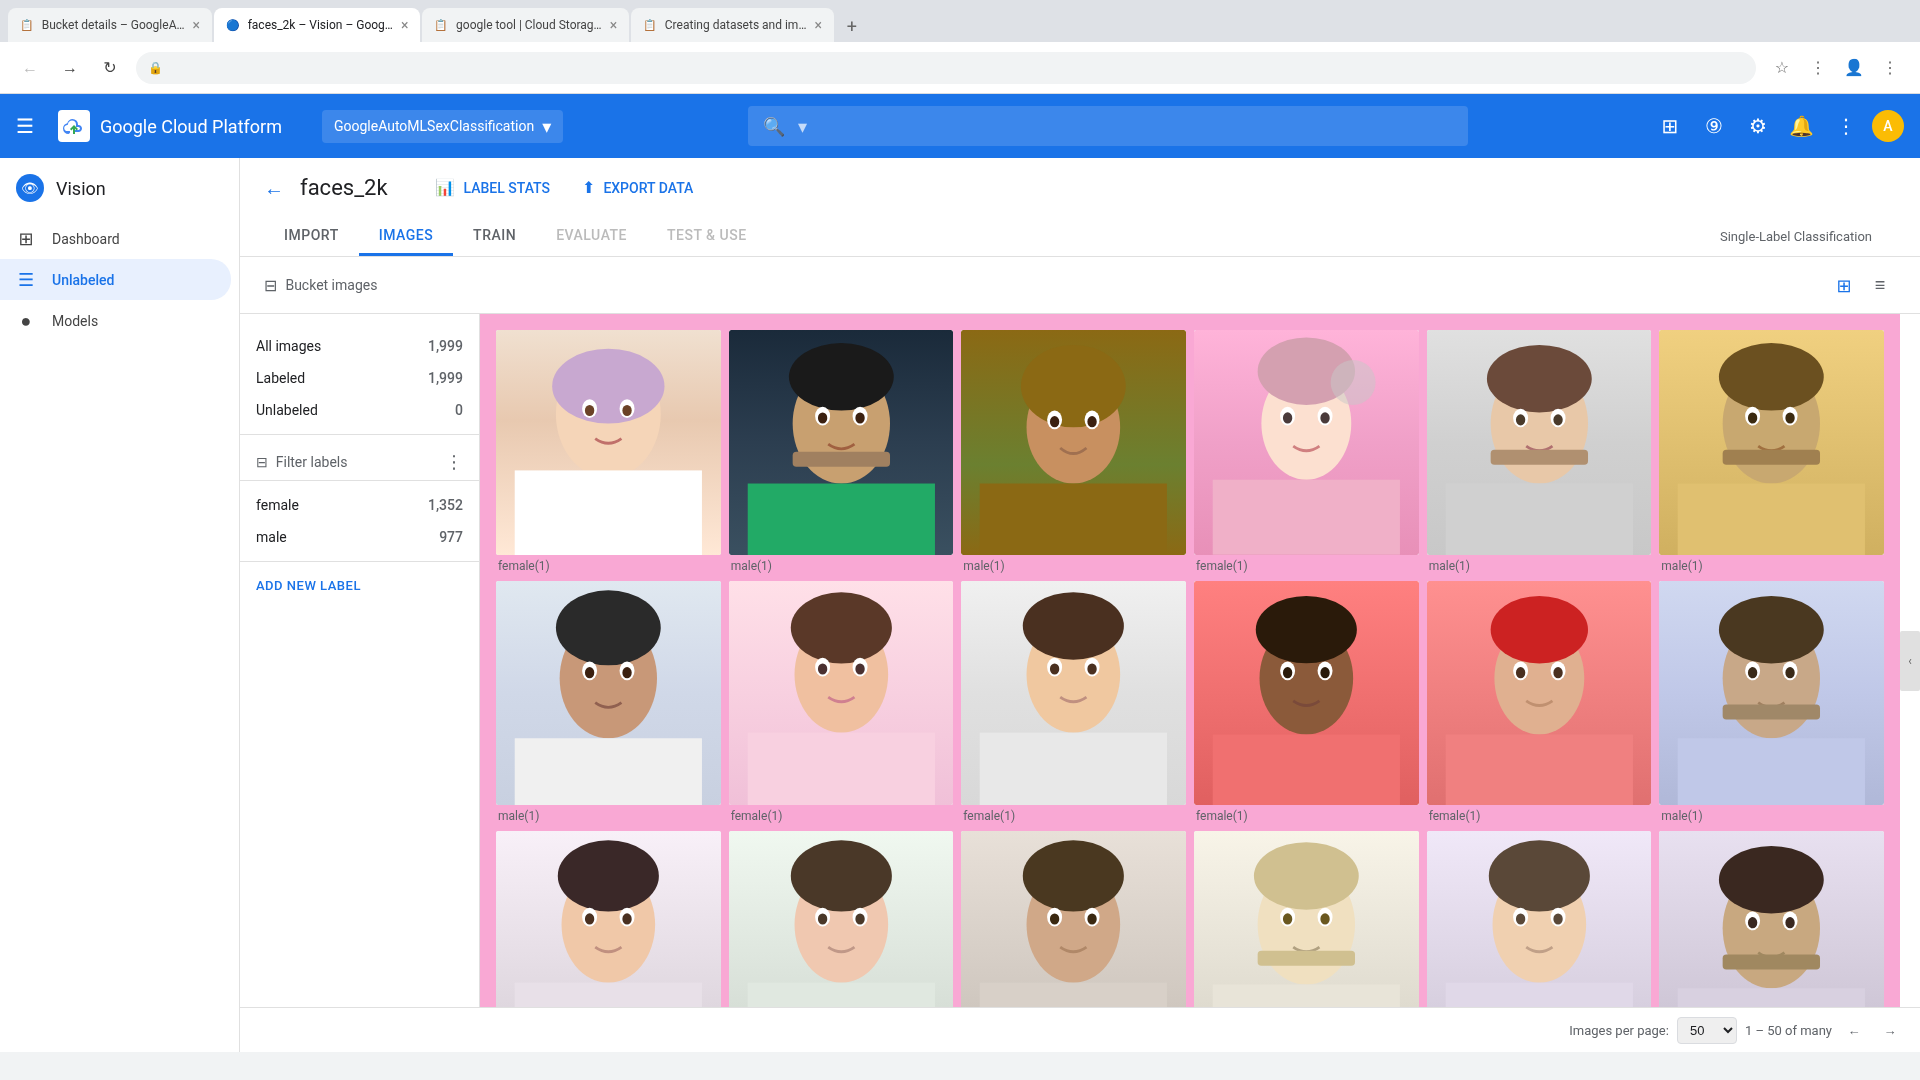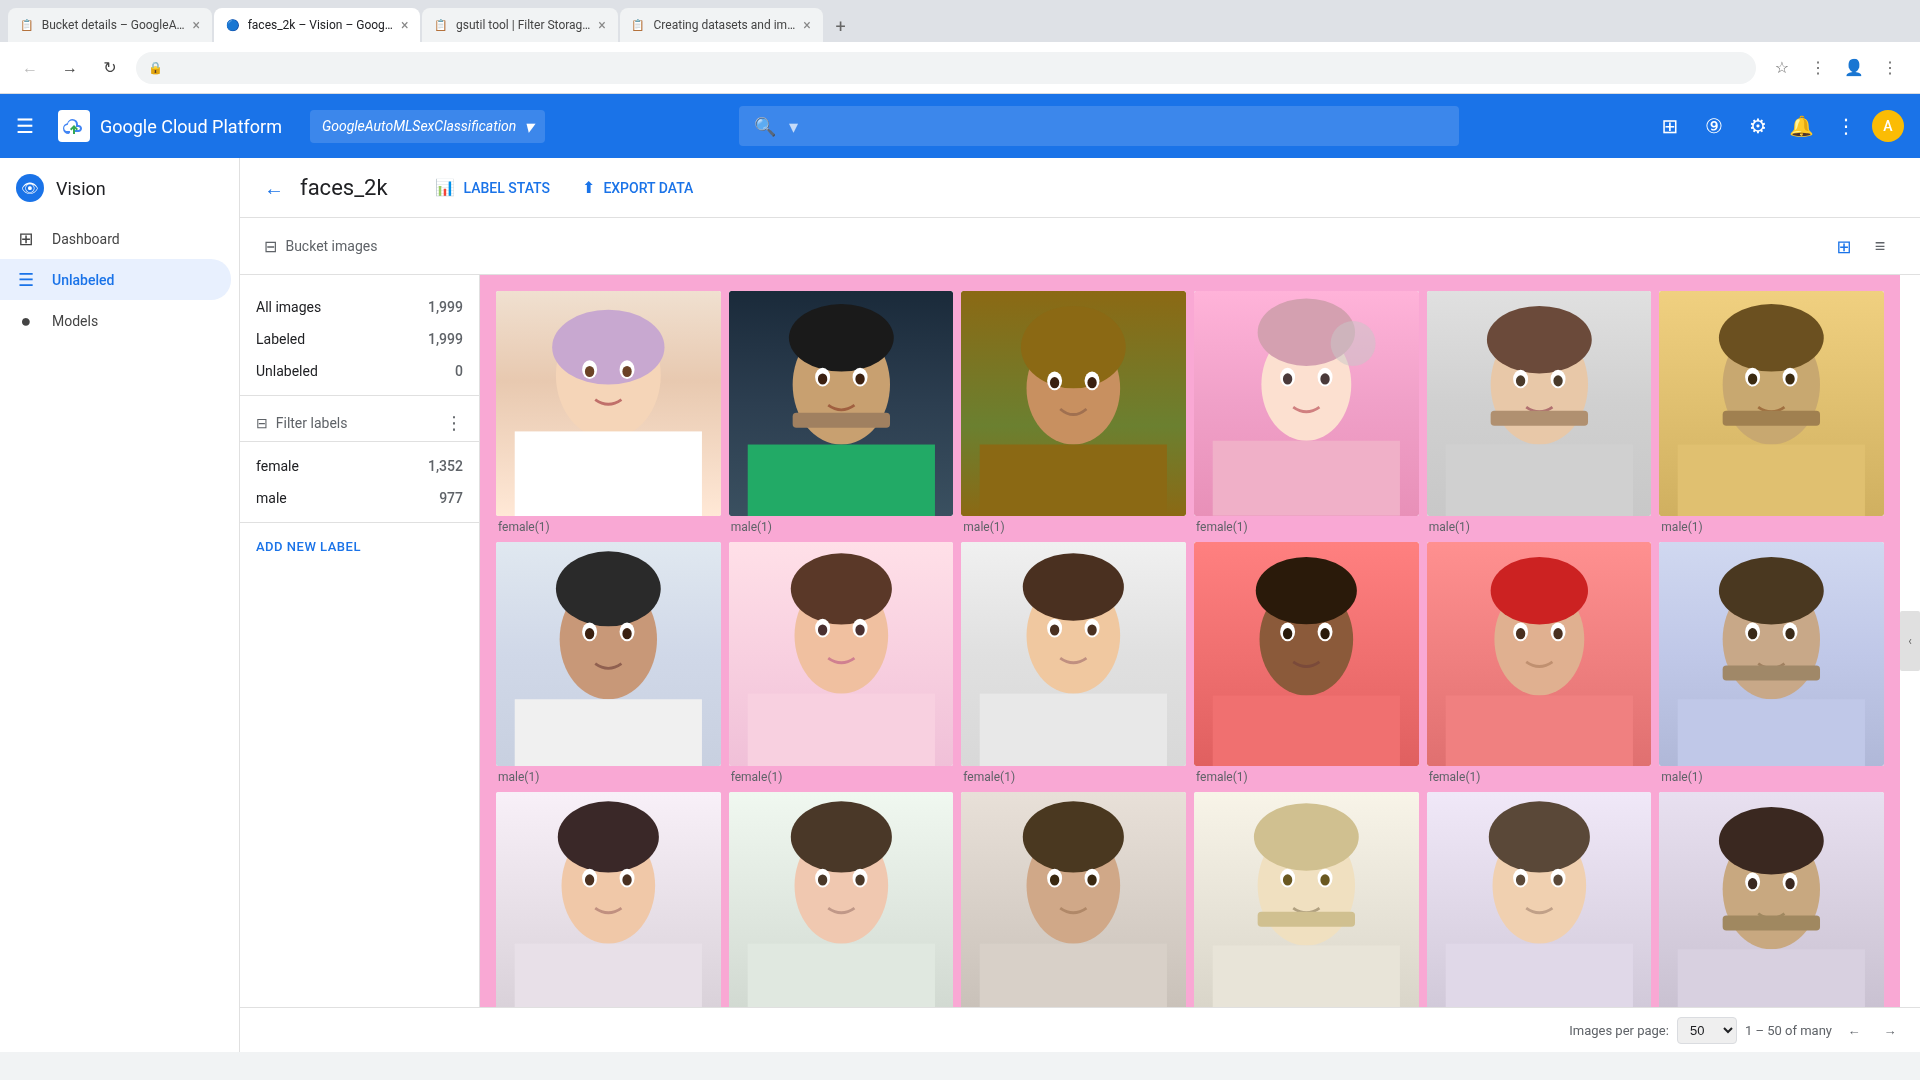--- a/index.html
+++ b/index.html
@@ -141,7 +141,7 @@
     </div>
     <div class="tab">
       <span style="font-size:11px; color:#555;">📋</span>
-      <span style="font-size:12px; overflow:hidden; text-overflow:ellipsis; white-space:nowrap;">gsutil tool | Filter Storag…</span>
+      <span style="font-size:12px; overflow:hidden; text-overflow:ellipsis; white-space:nowrap;">google tool | Cloud Storag…</span>
       <span class="tab-close">×</span>
     </div>
     <div class="tab">

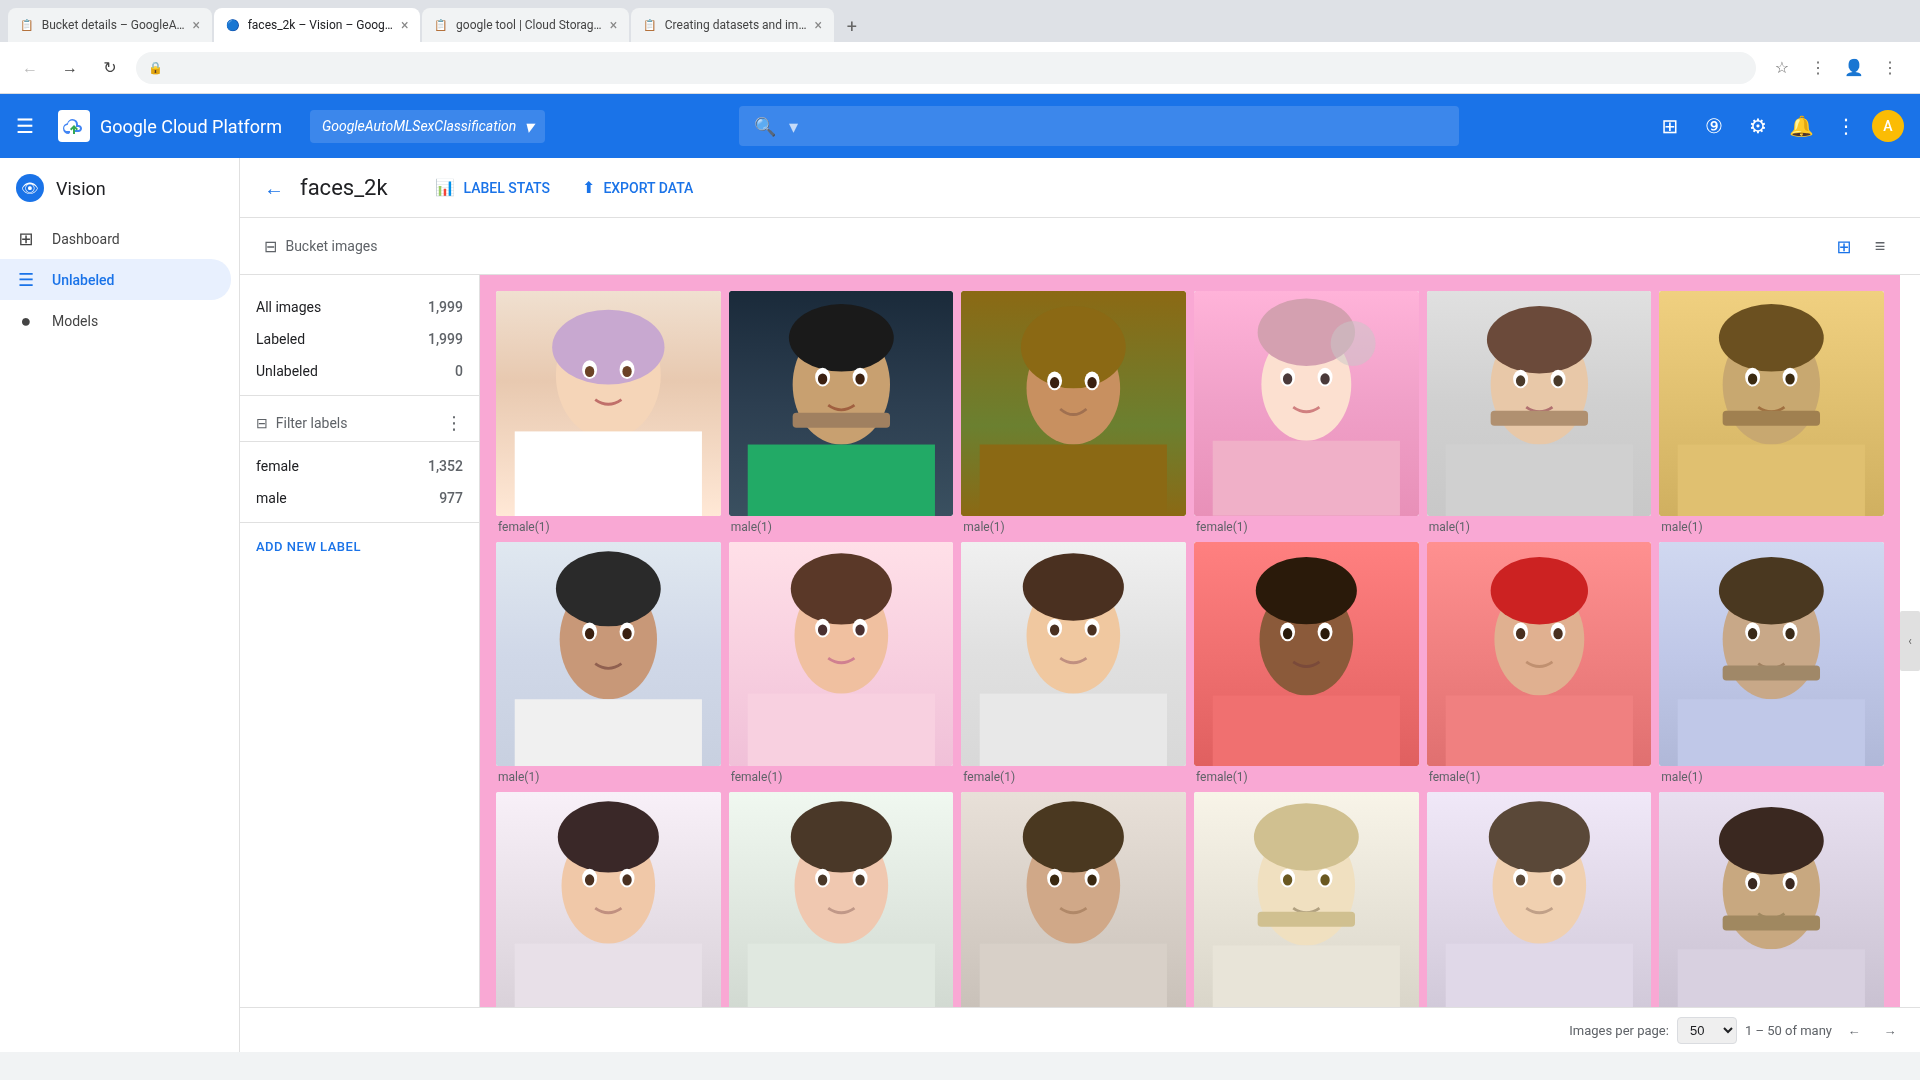--- a/index.html
+++ b/index.html
@@ -30,7 +30,7 @@
     .brand-logo { display: flex; align-items: center; gap: 10px; color: #fff; font-size: 18px; font-weight: 400; }
     .brand-logo-icon { width: 32px; height: 32px; background: #fff; border-radius: 4px; display: flex; align-items: center; justify-content: center; }
     .brand-logo-icon svg { width: 24px; height: 24px; }
-    .project-selector { margin-left: 12px; background: rgba(255,255,255,0.15); border-radius: 4px; padding: 6px 12px; color: #fff; display: flex; align-items: center; gap: 8px; cursor: pointer; font-size: 14px; font-style: italic; }
+    .project-selector { margin-left: 24px; background: rgba(255,255,255,0.15); border-radius: 4px; padding: 6px 12px; color: #fff; display: flex; align-items: center; gap: 8px; cursor: pointer; font-size: 14px; }
     .project-selector .chevron { font-size: 18px; }
     .nav-search { flex: 1; margin: 0 24px; }
     .search-bar { background: rgba(255,255,255,0.15); border-radius: 4px; height: 40px; display: flex; align-items: center; padding: 0 16px; gap: 12px; max-width: 720px; margin: 0 auto; }

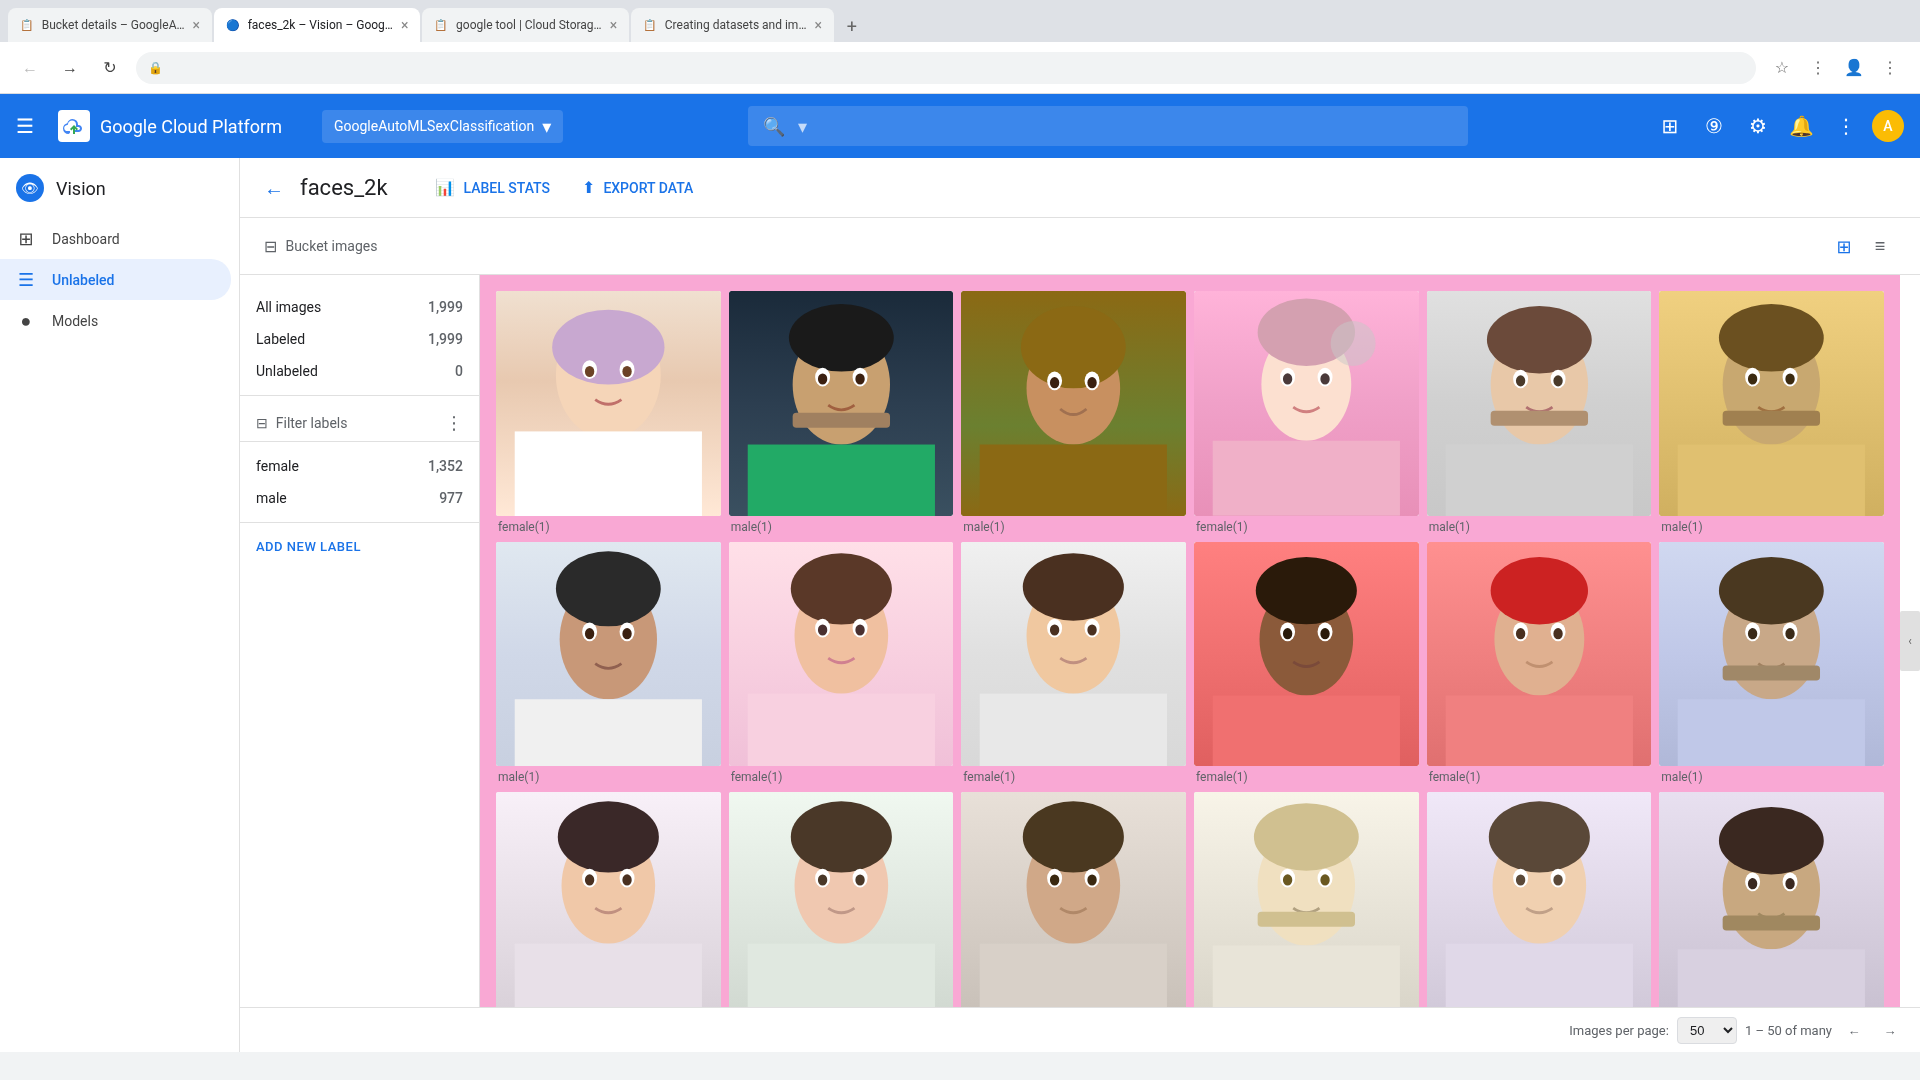--- a/index.html
+++ b/index.html
@@ -239,6 +239,24 @@
             </div>
           </div>
         </div>
+        <div class="tabs">
+          <div class="tab-item">
+            <span>IMPORT</span>
+          </div>
+          <div class="tab-item images-tab">
+            <span>IMAGES</span>
+          </div>
+          <div class="tab-item">
+            <span>TRAIN</span>
+          </div>
+          <div class="tab-item disabled">
+            <span>EVALUATE</span>
+          </div>
+          <div class="tab-item disabled">
+            <span>TEST &amp; USE</span>
+          </div>
+          <span class="classification-label">Single-Label Classification</span>
+        </div>
       </div>
 
       <div class="filter-bar">

